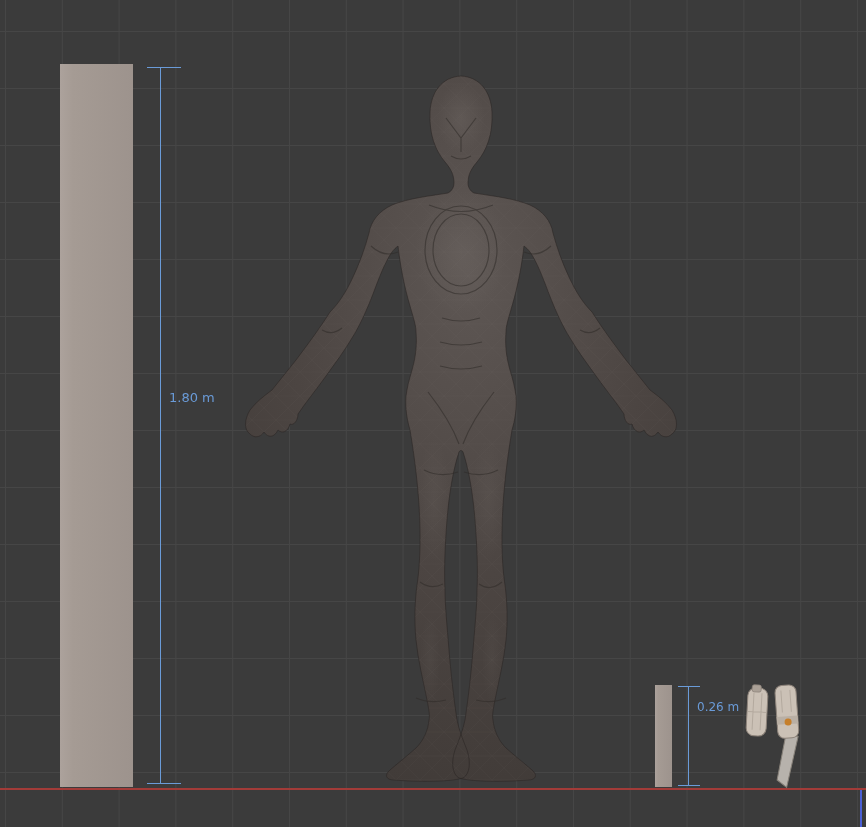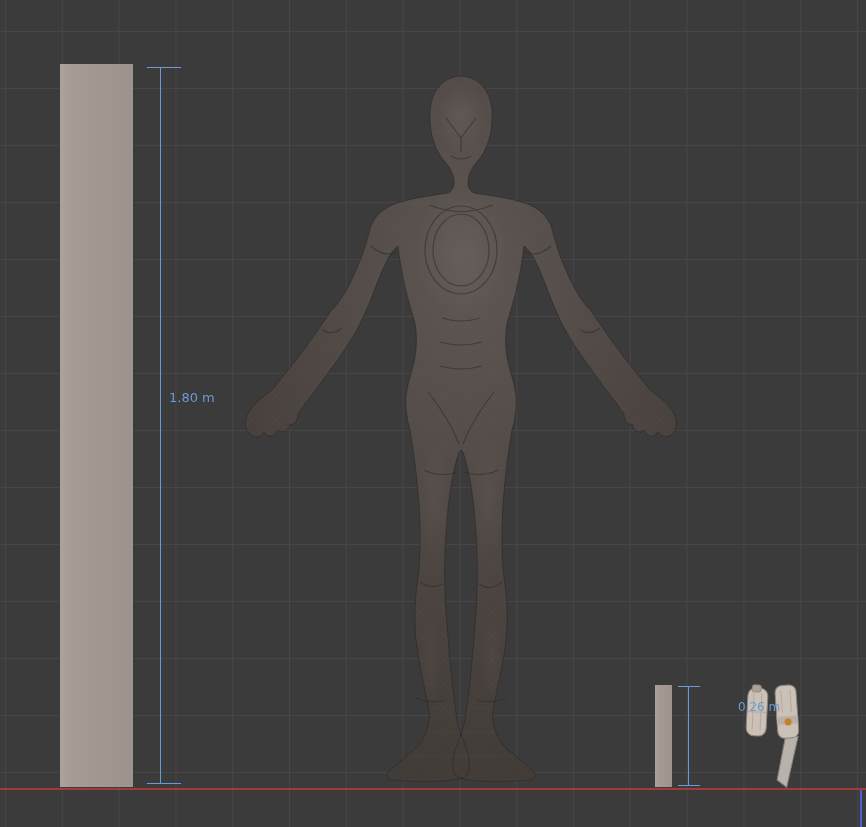--- a/index.html
+++ b/index.html
@@ -209,7 +209,7 @@
     <div class="tick" style="left:678px;top:686px;width:22px;"></div>
     <div class="vline" style="left:688px;top:686px;height:100px;"></div>
     <div class="tick" style="left:678px;top:785px;width:22px;"></div>
-    <span class="mlabel" style="left:738px;top:700px;font-size:12px;">0.26 m</span>
+    <span class="mlabel" style="left:697px;top:700px;font-size:12px;">0.26 m</span>
   </div>
 
 </div>

